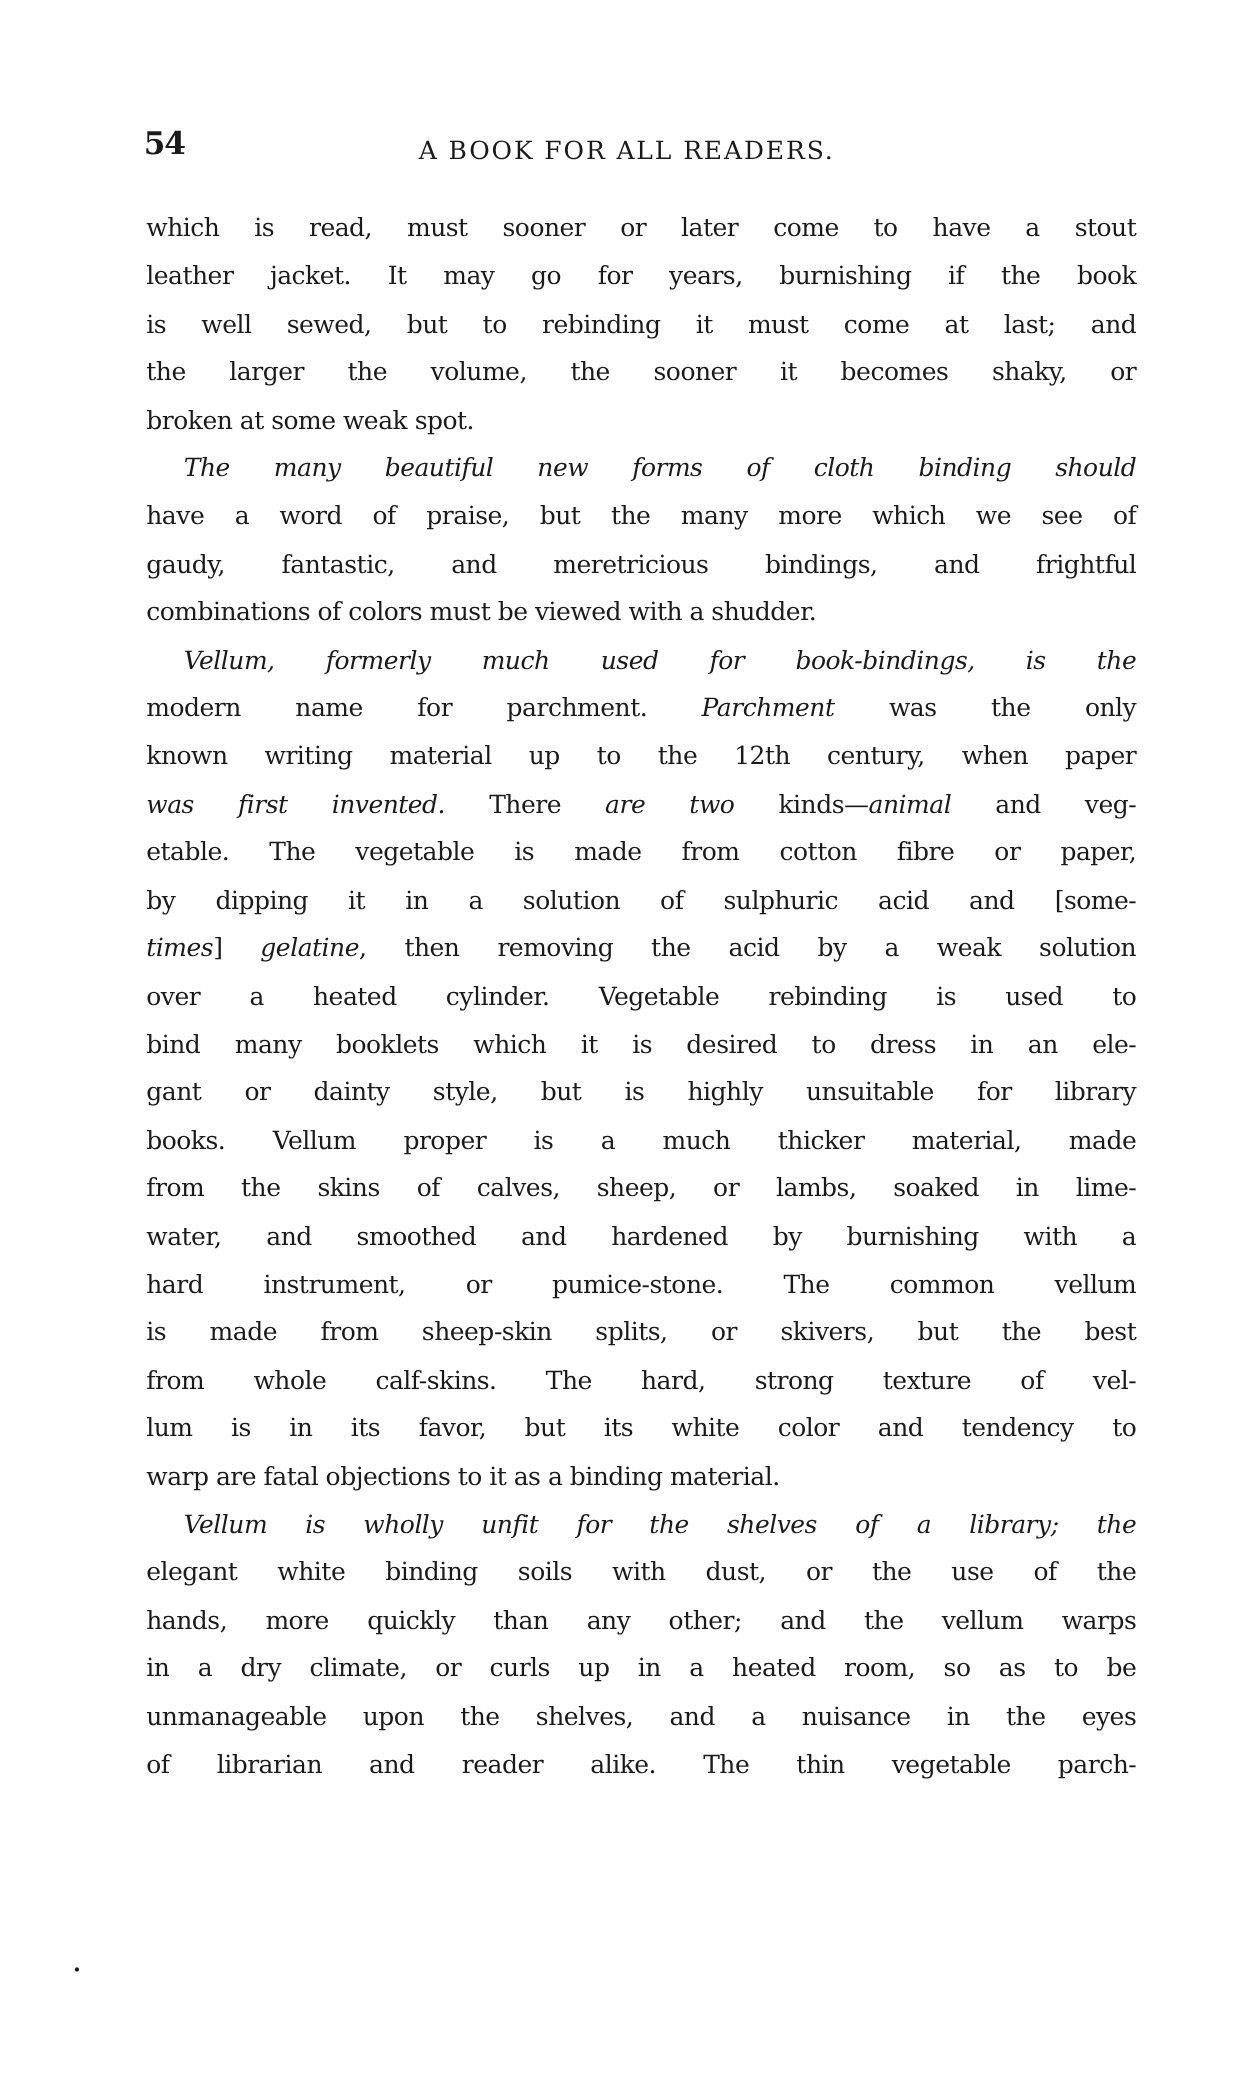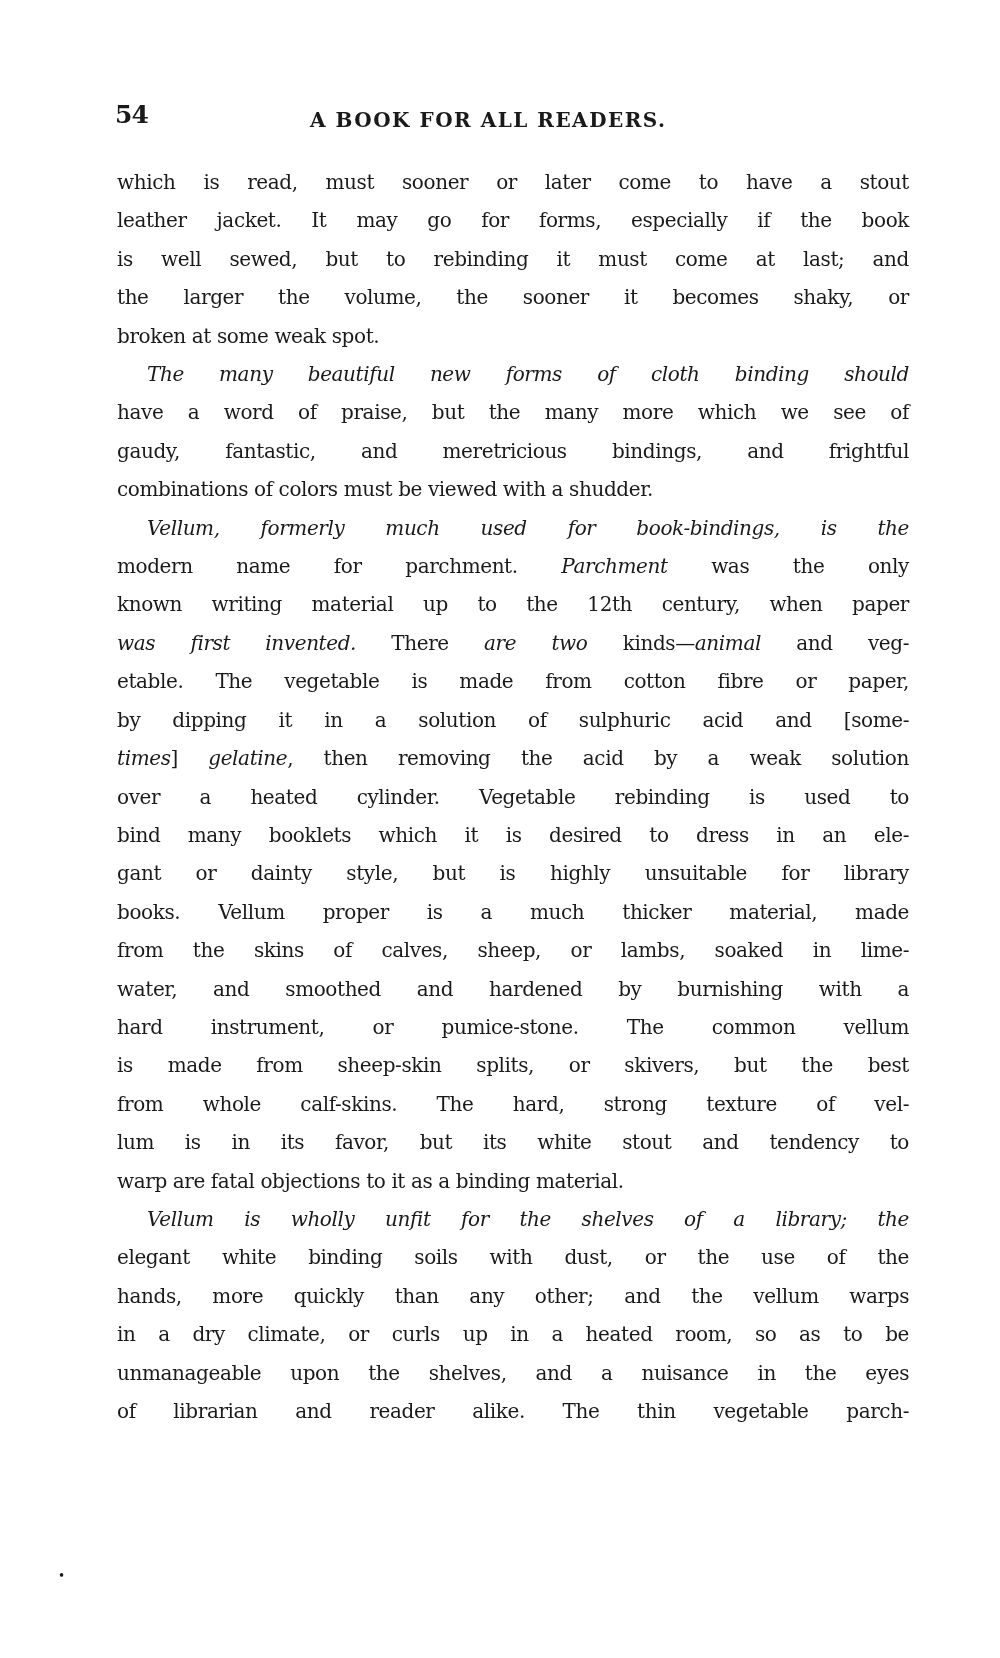--- a/index.html
+++ b/index.html
@@ -17,8 +17,8 @@
     font-size: 25px; font-weight: bold; letter-spacing: -1px;
   }
   .running-title {
-    position: absolute; left: 195px; top: 8px;
-    font-size: 20px; font-weight: bold; letter-spacing: 1.5px;
+    position: absolute; left: 220px; top: 8px;
+    font-size: 20px; font-weight: normal; letter-spacing: 1.5px;
   }
   .body-text {
     position: absolute; top: 163px; left: 117px; width: 792px;

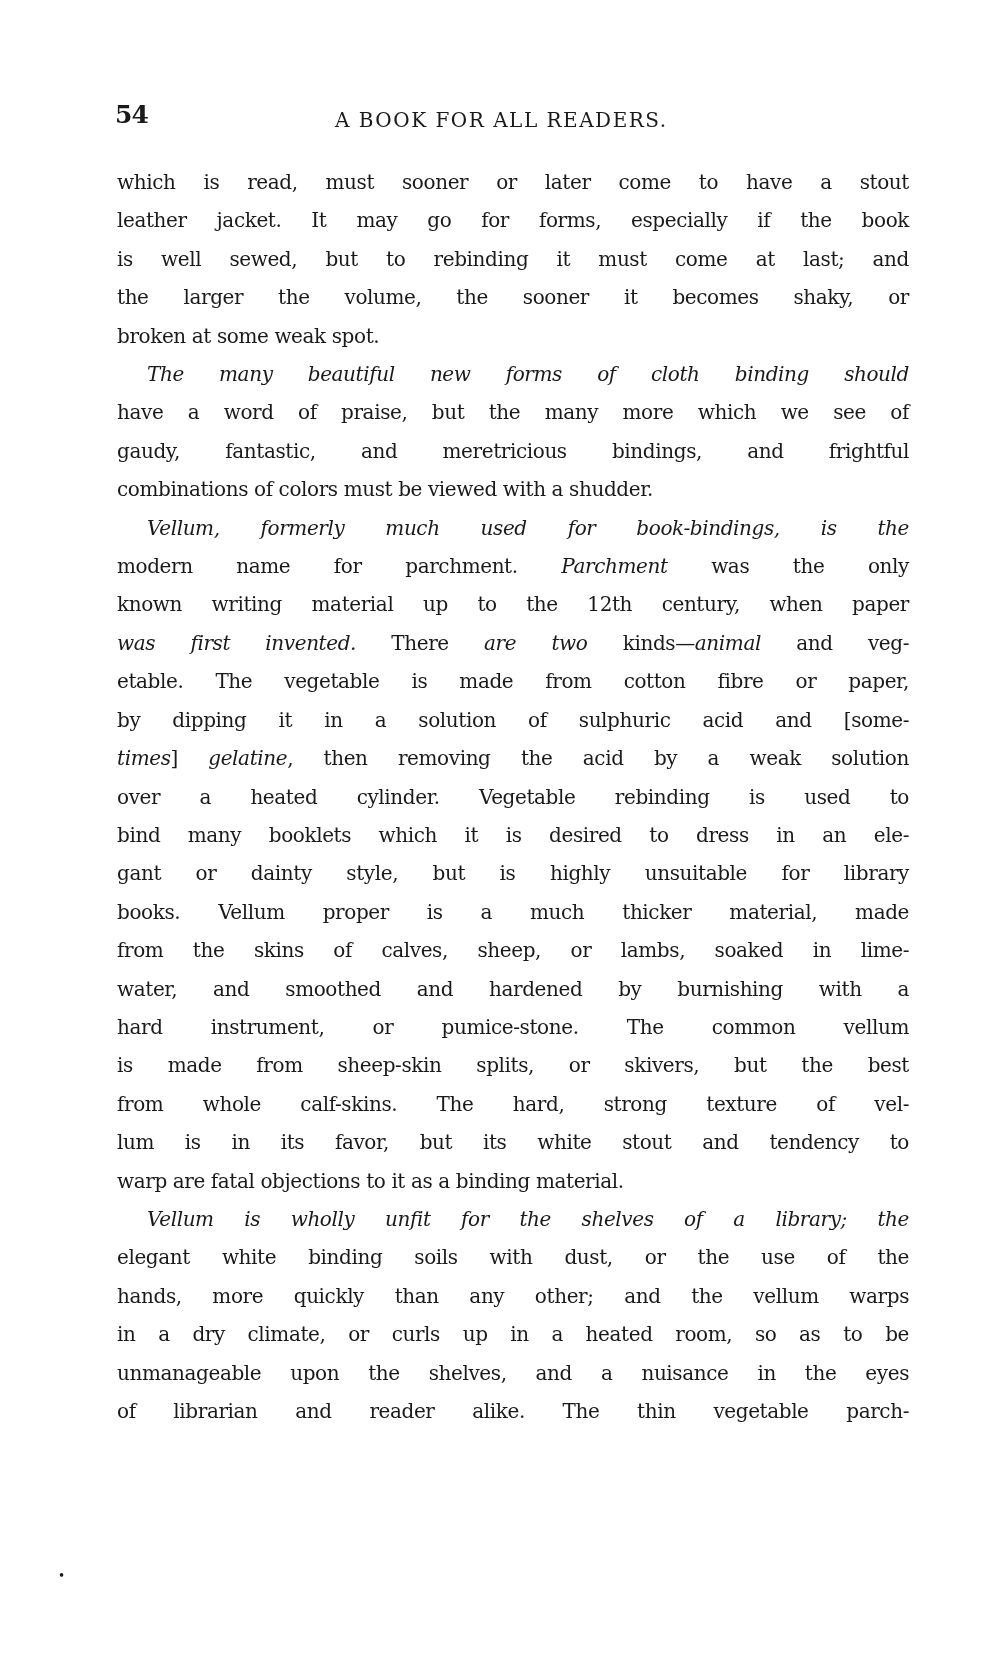--- a/index.html
+++ b/index.html
@@ -50,7 +50,7 @@
 
     <div class="paragraph">
       <span class="line">which is read, must sooner or later come to have a stout</span>
-      <span class="line">leather jacket.  It may go for forms, especially if the book</span>
+      <span class="line">leather jacket.  It may go for years, burnishing if the book</span>
       <span class="line">is well sewed, but to rebinding it must come at last; and</span>
       <span class="line">the larger the volume, the sooner it becomes shaky, or</span>
       <span class="line last">broken at some weak spot.</span>

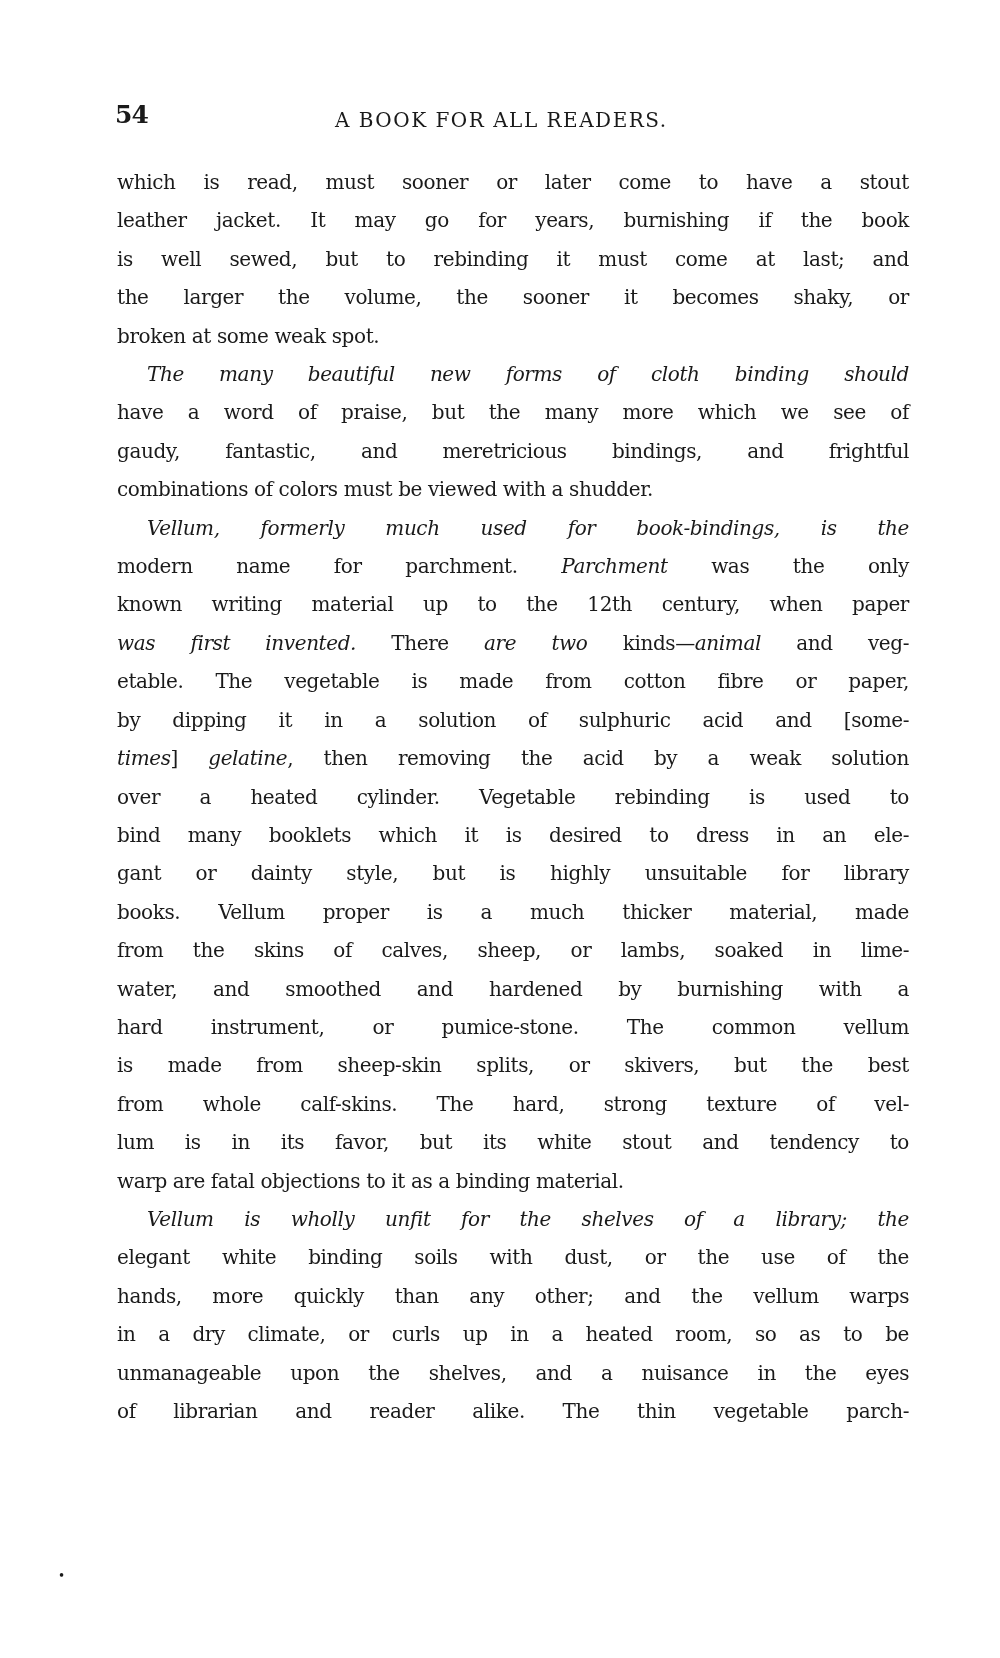--- a/index.html
+++ b/index.html
@@ -80,7 +80,7 @@
       <span class="line">hard instrument, or pumice-stone.  The common vellum</span>
       <span class="line">is made from sheep-skin splits, or skivers, but the best</span>
       <span class="line">from whole calf-skins.  The hard, strong texture of vel-</span>
-      <span class="line">lum is in its favor, but its white stout and tendency to</span>
+      <span class="line">lum is in its favor, but its white color and tendency to</span>
       <span class="line last">warp are fatal objections to it as a binding material.</span>
     </div>
 

